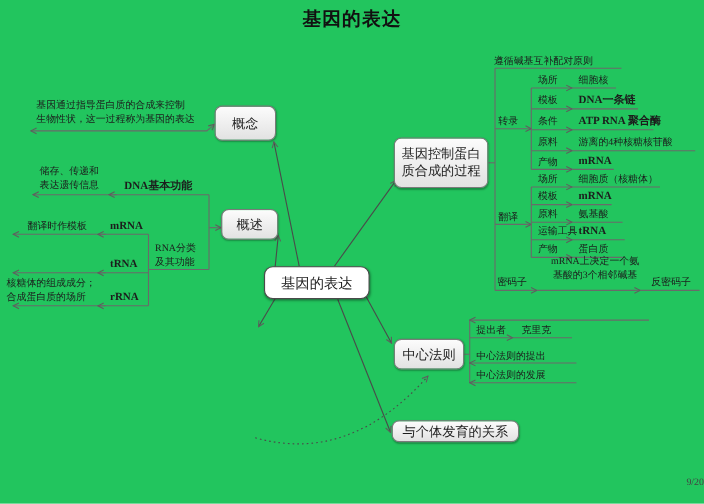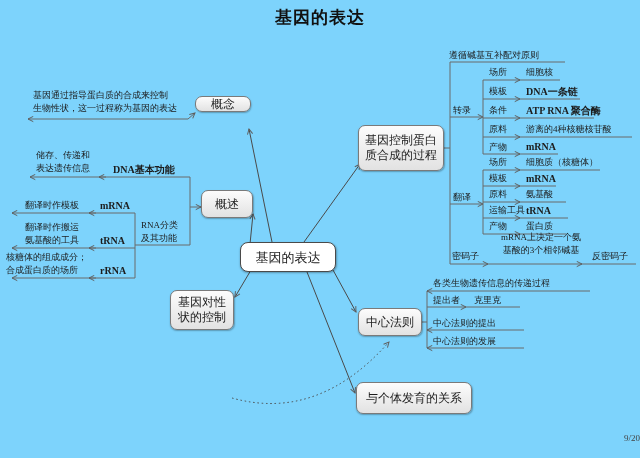--- a/index.html
+++ b/index.html
@@ -4,7 +4,7 @@
 <style>
   html,body{margin:0;padding:0;background:#fff;}
   .stage{
-    position:relative;width:640px;height:458px;background:#7dd3fc;overflow:hidden;
+    position:relative;width:640px;height:458px;background:#22c55e;overflow:hidden;
     font-family:"Liberation Serif","DejaVu Serif",serif;color:#1c1c1c;
   }
   .stage svg{position:absolute;left:0;top:0;}

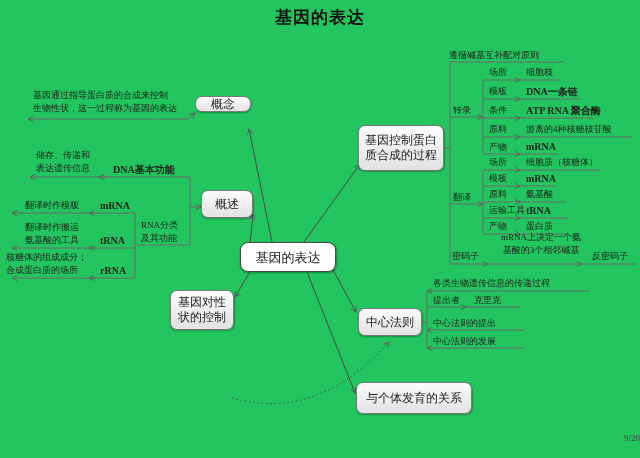--- a/index.html
+++ b/index.html
@@ -124,7 +124,7 @@
   <div class="title">基因的表达</div>
 
   <div class="node root" style="left:240px;top:242px;width:96px;height:30px">基因的表达</div>
-  <div class="node" style="left:195px;top:96px;width:56px;height:16px">概念</div>
+  <div class="node" style="left:195px;top:96px;width:56px;height:32px">概念</div>
   <div class="node" style="left:201px;top:190px;width:52px;height:28px">概述</div>
   <div class="node" style="left:358px;top:125px;width:86px;height:46px">基因控制蛋白
 质合成的过程</div>

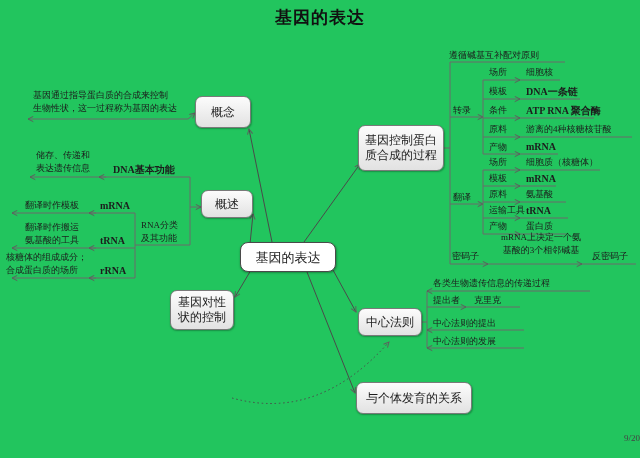--- a/index.html
+++ b/index.html
@@ -141,8 +141,6 @@
 
   <div class="lbl" style="left:25px;top:199px">翻译时作模板</div>
   <div class="lbl lat" style="left:100px;top:199px">mRNA</div>
-  <div class="lbl" style="left:25px;top:221px">翻译时作搬运
-氨基酸的工具</div>
   <div class="lbl lat" style="left:100px;top:234px">tRNA</div>
   <div class="lbl" style="left:6px;top:251px">核糖体的组成成分；
 合成蛋白质的场所</div>

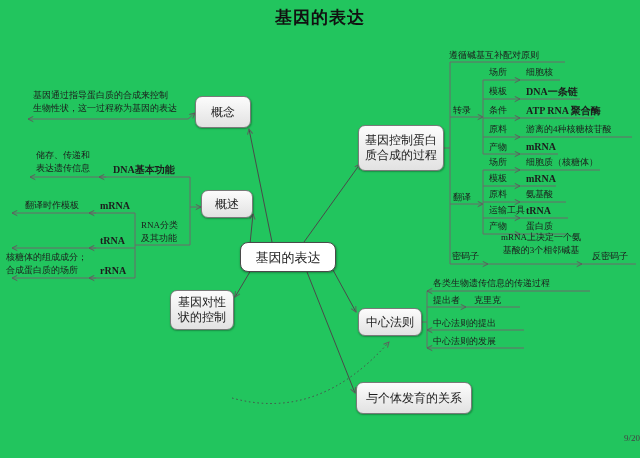--- a/index.html
+++ b/index.html
@@ -179,7 +179,6 @@
 基酸的3个相邻碱基</div>
   <div class="lbl" style="left:592px;top:250px">反密码子</div>
 
-  <div class="lbl" style="left:433px;top:277px">各类生物遗传信息的传递过程</div>
   <div class="lbl" style="left:433px;top:294px">提出者</div>
   <div class="lbl" style="left:474px;top:294px">克里克</div>
   <div class="lbl" style="left:433px;top:317px">中心法则的提出</div>

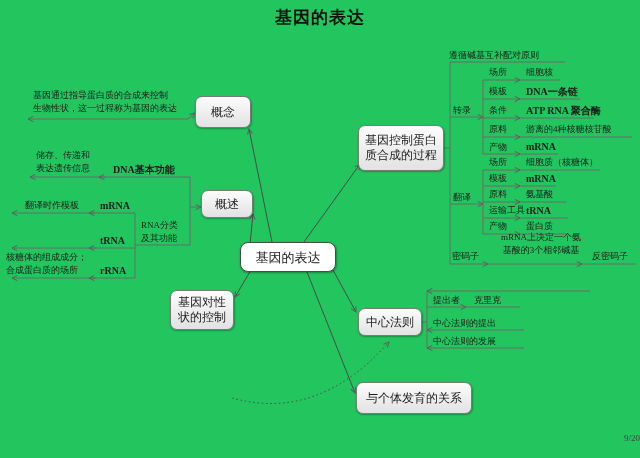--- a/index.html
+++ b/index.html
@@ -129,8 +129,6 @@
   <div class="node" style="left:358px;top:125px;width:86px;height:46px">基因控制蛋白
 质合成的过程</div>
   <div class="node" style="left:358px;top:308px;width:64px;height:28px">中心法则</div>
-  <div class="node" style="left:170px;top:290px;width:64px;height:40px">基因对性
-状的控制</div>
   <div class="node" style="left:356px;top:382px;width:116px;height:32px">与个体发育的关系</div>
 
   <div class="lbl" style="left:33px;top:89px;width:164px">基因通过指导蛋白质的合成来控制

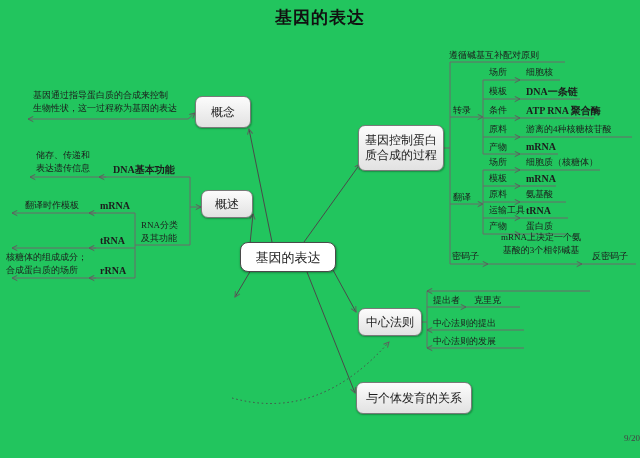--- a/index.html
+++ b/index.html
@@ -129,7 +129,7 @@
   <div class="node" style="left:358px;top:125px;width:86px;height:46px">基因控制蛋白
 质合成的过程</div>
   <div class="node" style="left:358px;top:308px;width:64px;height:28px">中心法则</div>
-  <div class="node" style="left:356px;top:382px;width:116px;height:32px">与个体发育的关系</div>
+  <div class="node" style="left:356px;top:382px;width:116px;height:20px">与个体发育的关系</div>
 
   <div class="lbl" style="left:33px;top:89px;width:164px">基因通过指导蛋白质的合成来控制
 生物性状，这一过程称为基因的表达</div>

